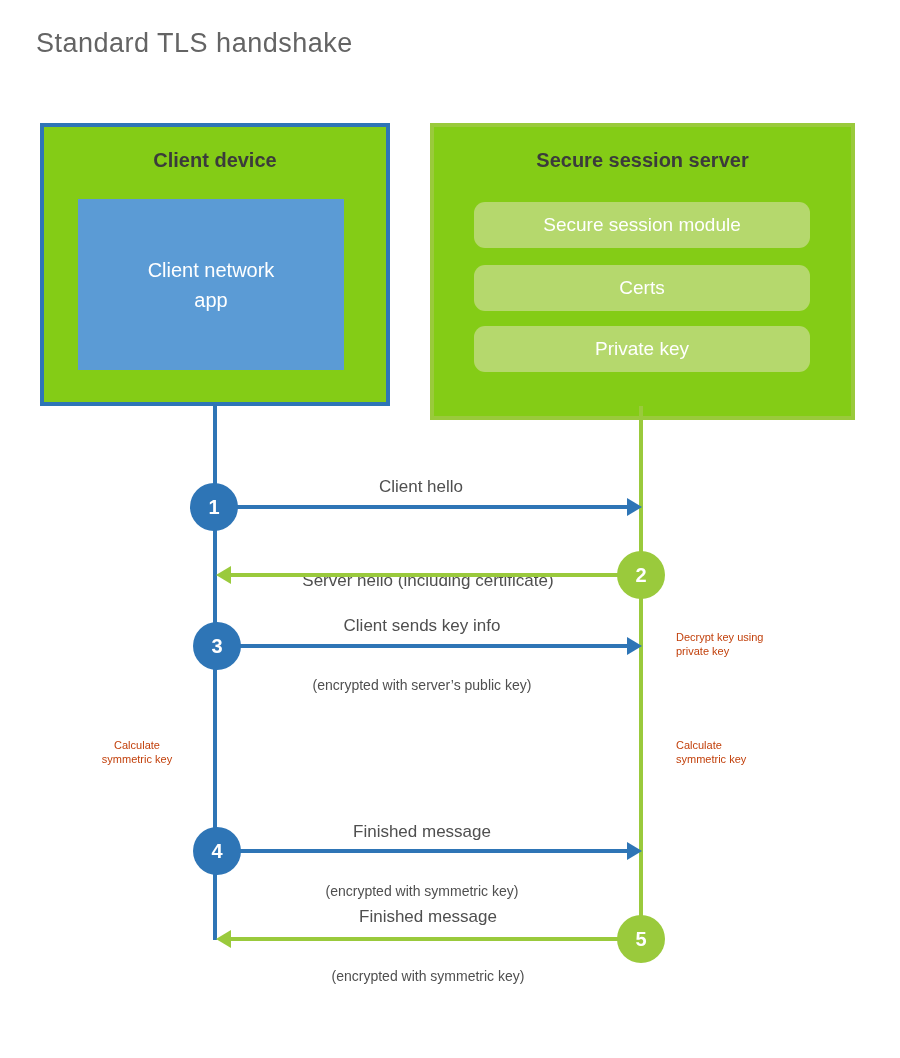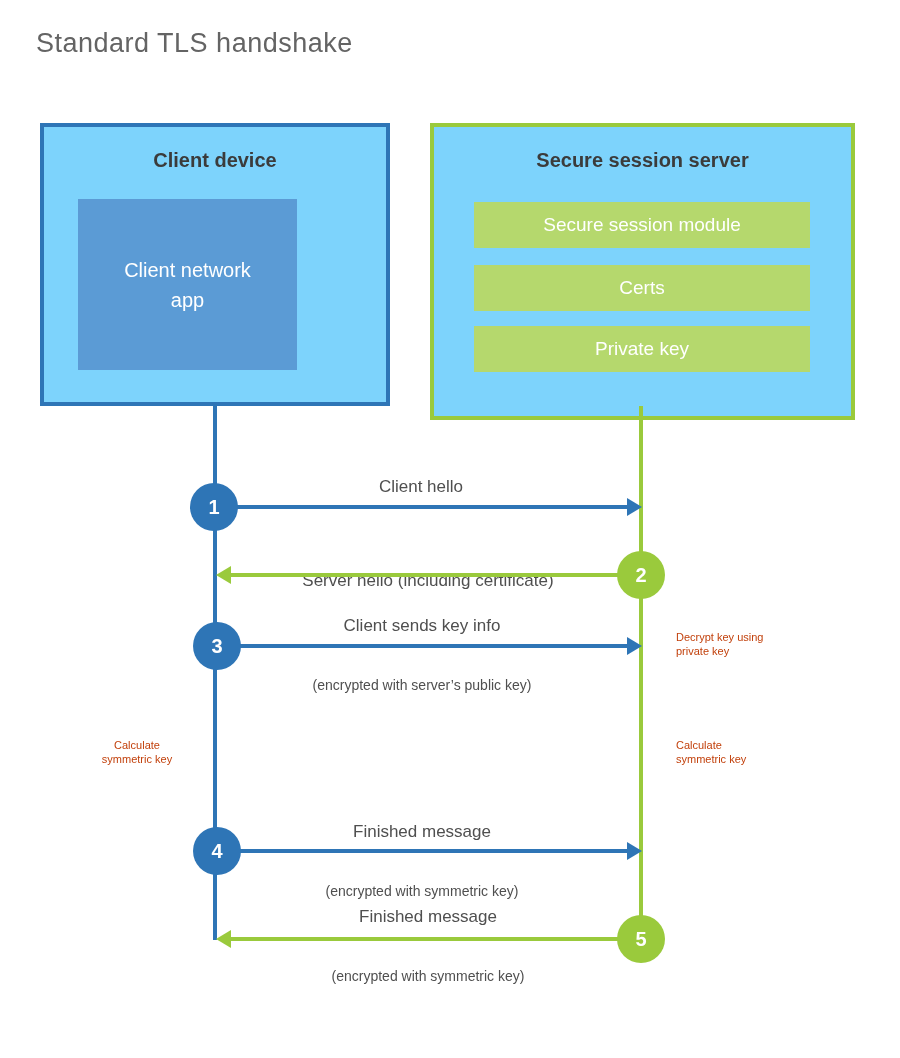--- a/index.html
+++ b/index.html
@@ -23,7 +23,7 @@
   .actor-box {
     position: absolute;
     box-sizing: border-box;
-    background: #7dd3fc;
+    background: #84cc16;
   }
   .actor-box.client { left: 40px; top: 123px; width: 350px; height: 283px; border: 4px solid #2e75b6; }
   .actor-box.server { left: 430px; top: 123px; width: 425px; height: 297px; border: 4px solid #9aca3c; }

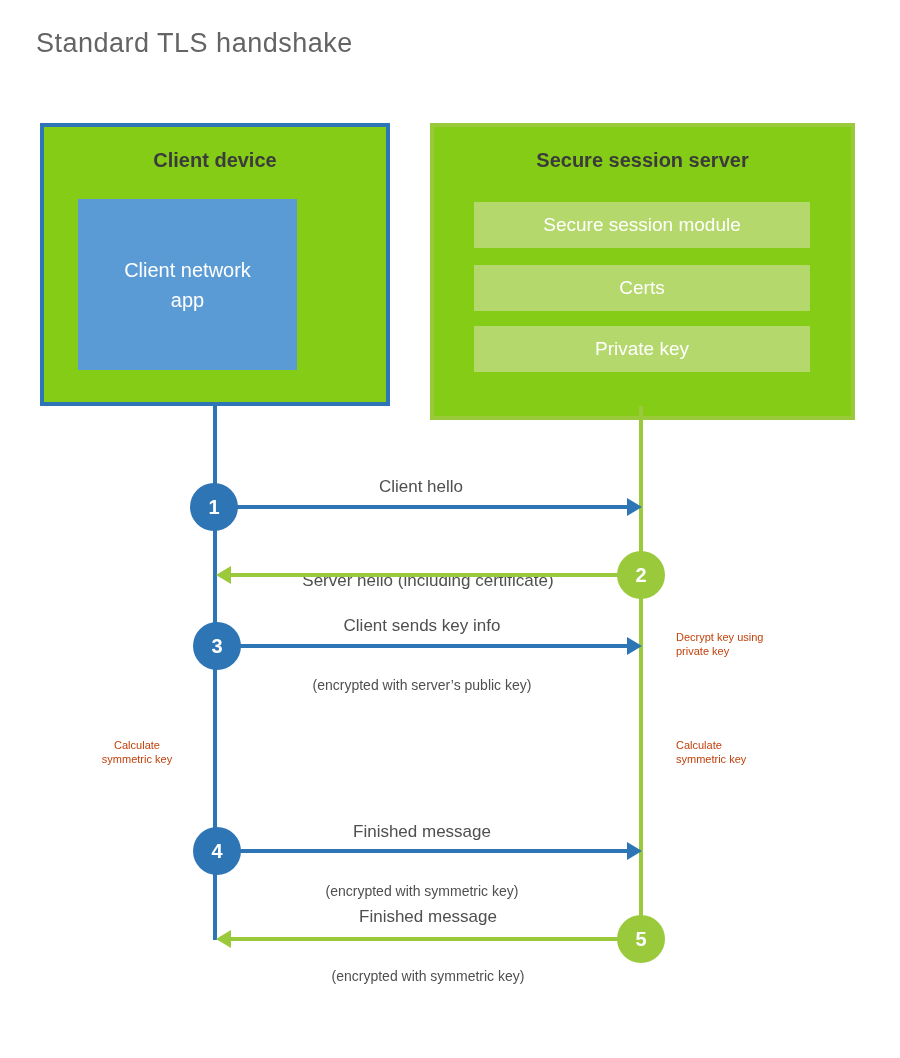--- a/index.html
+++ b/index.html
@@ -52,6 +52,7 @@
     display: flex; align-items: center; justify-content: center;
     color: #ffffff;
     font-size: 19px;
+    border-radius: 11px;
   }
   .server-bar.b0 { top: 75px; }
   .server-bar.b1 { top: 138px; }

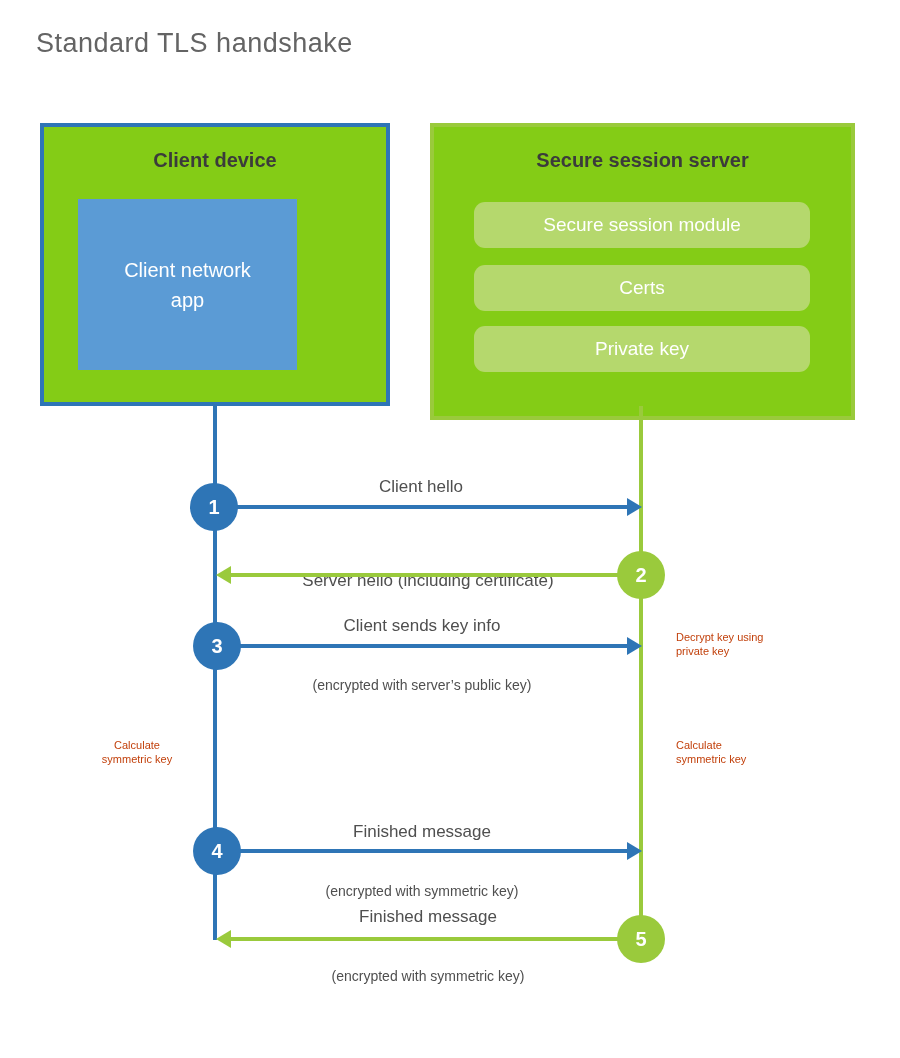--- a/index.html
+++ b/index.html
@@ -36,7 +36,7 @@
   }
   .app-rect {
     position: absolute;
-    left: 34px; top: 72px; width: 219px; height: 171px;
+    left: 34px; top: 72px; width: 266px; height: 171px;
     background: #5b9bd5;
     display: flex; align-items: center; justify-content: center;
     text-align: center;

